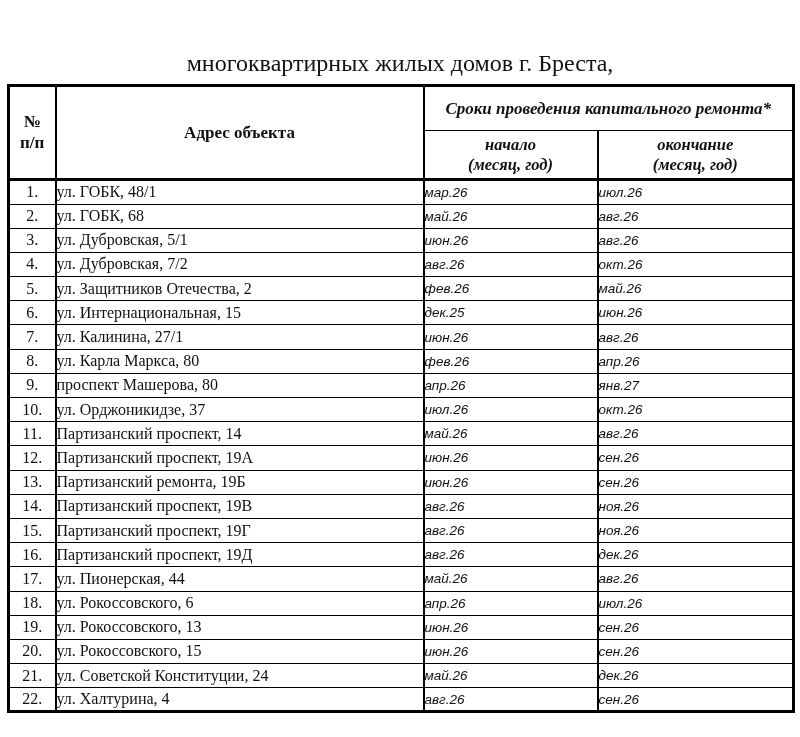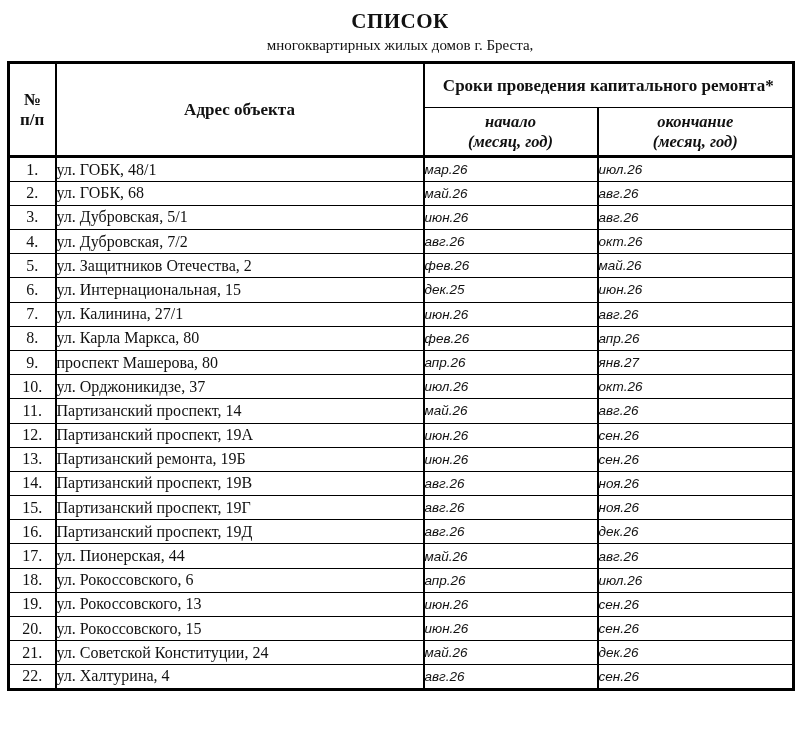--- a/index.html
+++ b/index.html
@@ -96,7 +96,6 @@
 <div class="page">
 
   <div class="title-block">
-    <div class="doc-title">СПИСОК</div>
     <div class="doc-subtitle">многоквартирных жилых домов г. Бреста,</div>
   </div>
 

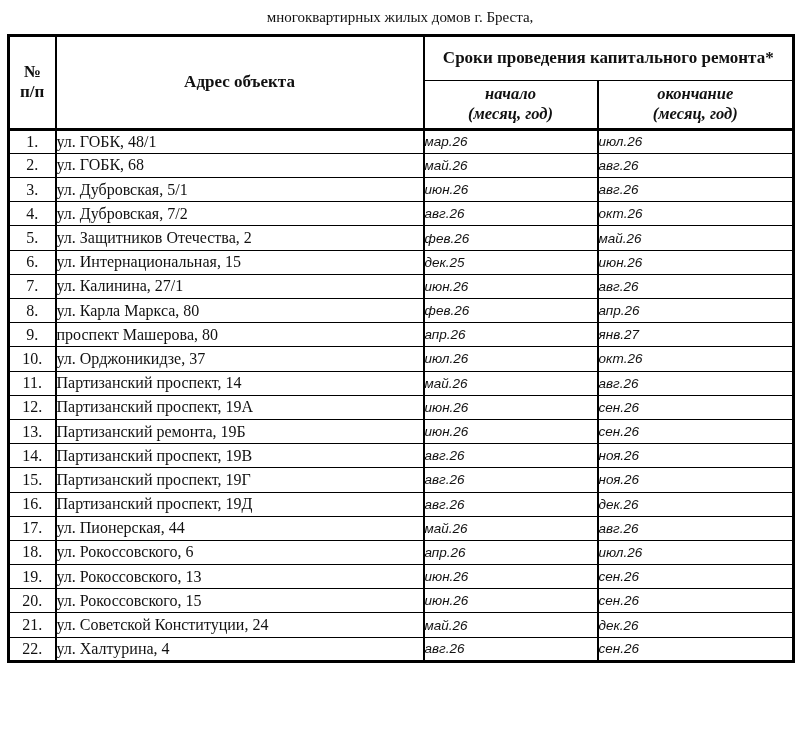--- a/index.html
+++ b/index.html
@@ -28,7 +28,8 @@
     margin-bottom: 3px;
   }
   .doc-subtitle {
-    font-size: 15px;
+    font-size: 24px;
+    margin-top: 40px;
   }
   .doc-subtitle .bold {
     font-weight: bold;

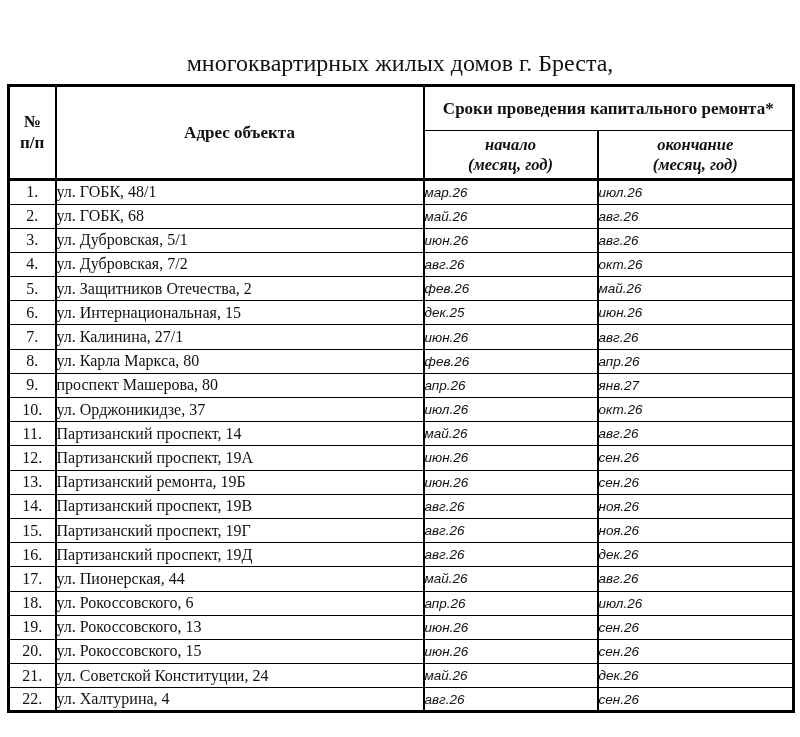--- a/index.html
+++ b/index.html
@@ -71,7 +71,7 @@
     font-style: italic;
     font-size: 16.5px;
   }
-  th.th-terms { border-bottom: 2px solid #000000; }
+  th.th-terms { border-bottom: 2px solid #000000; font-style: italic; }
   tbody tr { height: 24.2px; }
   tbody td {
     font-size: 16px;

